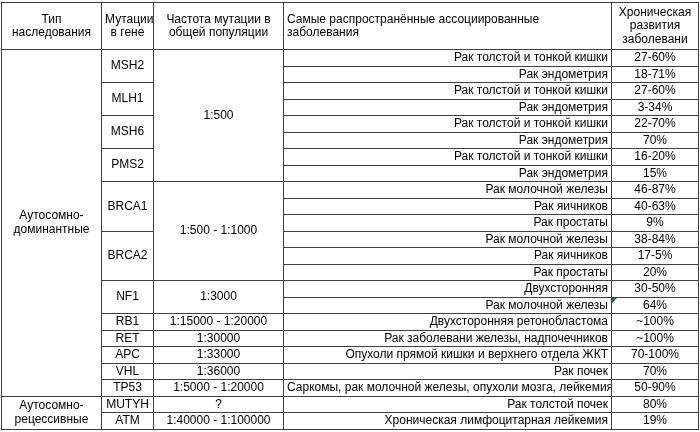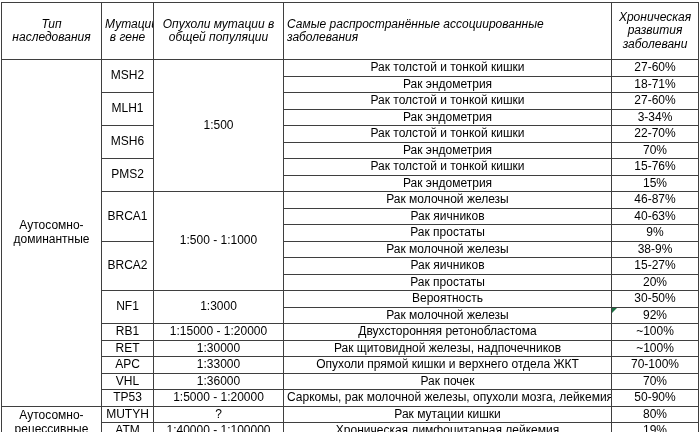--- a/index.html
+++ b/index.html
@@ -18,7 +18,7 @@
     position:relative;
     font-weight:normal;
   }
-  th { white-space:normal; height:57px; border-bottom:1.5px solid #3f3f3f;font-style:italic; }
+  th { white-space:normal; height:47px; border-bottom:1.5px solid #3f3f3f; }
   th.left { text-align:left;margin-left:32px; }
   table.mut { border:1.5px solid #3f3f3f; }
   td.left { text-align:center; }

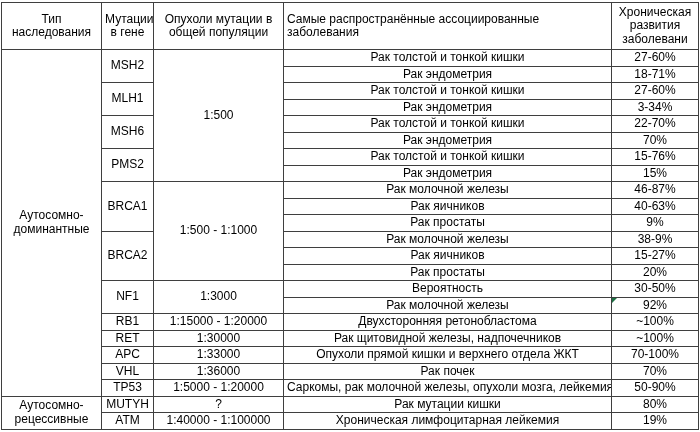--- a/index.html
+++ b/index.html
@@ -42,7 +42,7 @@
     <tr>
       <th>Тип наследования</th>
       <th>Мутации в гене</th>
-      <th>Опухоли мутации в общей популяции</th>
+      <th>Частота мутации в общей популяции</th>
       <th class="left">Самые распространённые ассоциированные заболевания</th>
       <th>Хроническая развития заболевани</th>
     </tr>

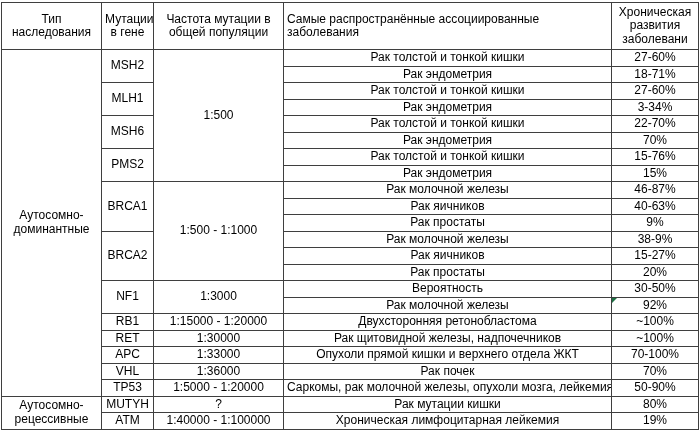--- a/index.html
+++ b/index.html
@@ -21,7 +21,7 @@
   th { white-space:normal; height:47px; border-bottom:1.5px solid #3f3f3f; }
   th.left { text-align:left;margin-left:32px; }
   table.mut { border:1.5px solid #3f3f3f; }
-  td.left { text-align:center; }
+  td.left { text-align:right; }
   td.wrap { white-space:normal; }
   tr.gs td { border-top:1.5px solid #3f3f3f; }
   .flag { position:absolute; top:0; left:0; width:0; height:0;

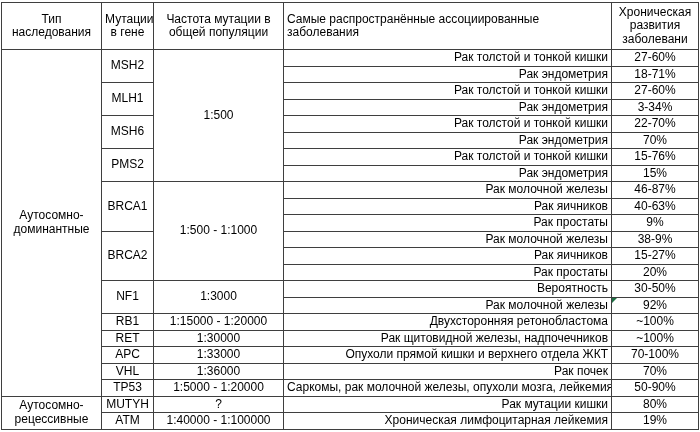--- a/index.html
+++ b/index.html
@@ -80,7 +80,7 @@
     <tr class="gs">
       <td rowspan="2">PMS2</td>
       <td class="left">Рак толстой и тонкой кишки</td>
-      <td>15-76%</td>
+      <td>16-20%</td>
     </tr>
     <tr>
       <td class="left">Рак эндометрия</td>

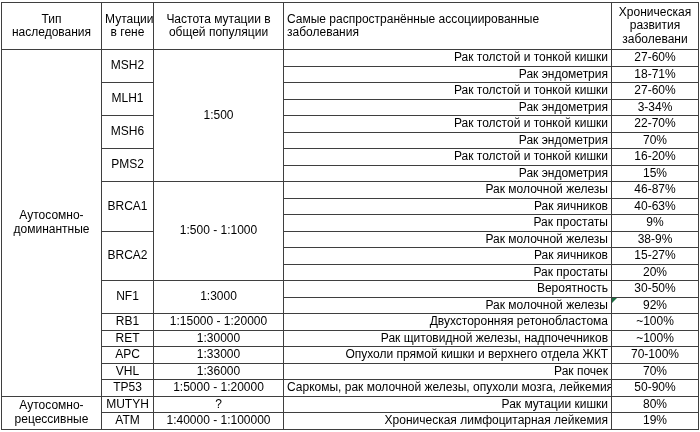--- a/index.html
+++ b/index.html
@@ -103,7 +103,7 @@
     <tr class="gs">
       <td rowspan="3">BRCA2</td>
       <td class="left">Рак молочной железы</td>
-      <td>38-9%</td>
+      <td>38-84%</td>
     </tr>
     <tr>
       <td class="left">Рак яичников</td>

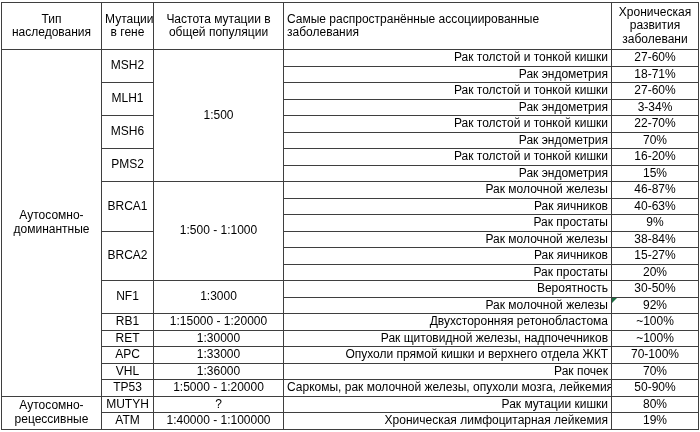--- a/index.html
+++ b/index.html
@@ -107,7 +107,7 @@
     </tr>
     <tr>
       <td class="left">Рак яичников</td>
-      <td>15-27%</td>
+      <td>17-5%</td>
     </tr>
     <tr>
       <td class="left">Рак простаты</td>

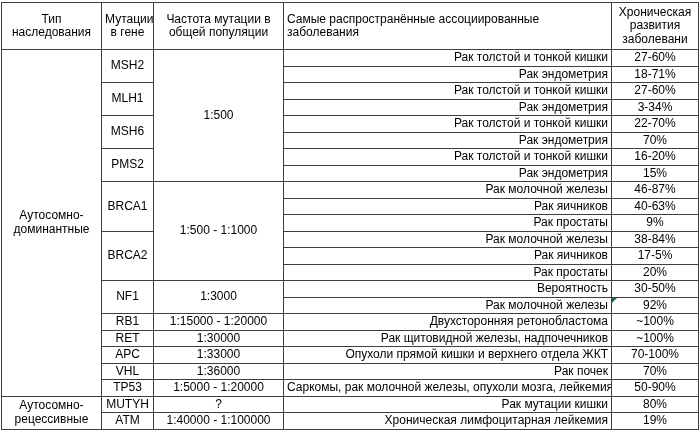--- a/index.html
+++ b/index.html
@@ -116,7 +116,7 @@
     <tr class="gs">
       <td rowspan="2">NF1</td>
       <td rowspan="2">1:3000</td>
-      <td class="left">Вероятность</td>
+      <td class="left">Двухсторонняя</td>
       <td>30-50%</td>
     </tr>
     <tr>

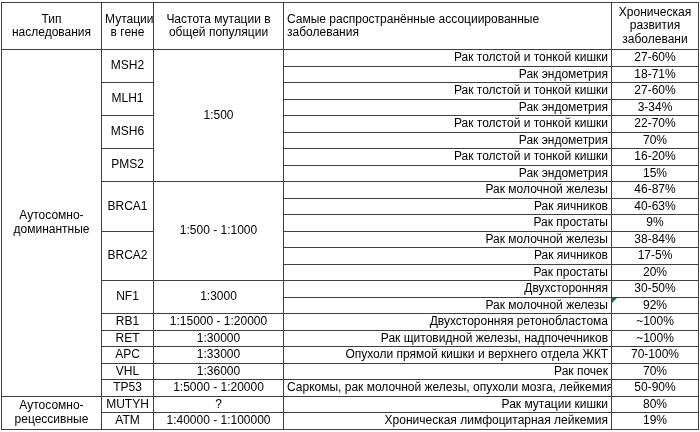--- a/index.html
+++ b/index.html
@@ -123,7 +123,7 @@
       <td class="left">Рак молочной железы</td>
       <td>
         <span class="flag"></span>
-        <span>92%</span>
+        <span>64%</span>
       </td>
     </tr>
     <tr class="gs">

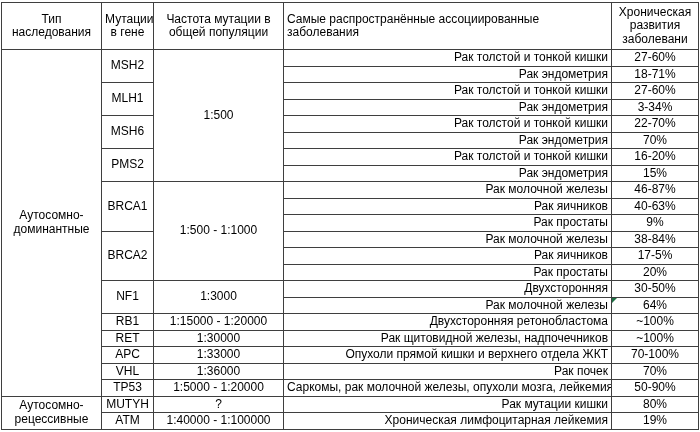--- a/index.html
+++ b/index.html
@@ -135,7 +135,7 @@
     <tr class="gs">
       <td>RET</td>
       <td>1:30000</td>
-      <td class="left">Рак щитовидной железы, надпочечников</td>
+      <td class="left">Рак заболевани железы, надпочечников</td>
       <td>~100%</td>
     </tr>
     <tr class="gs">

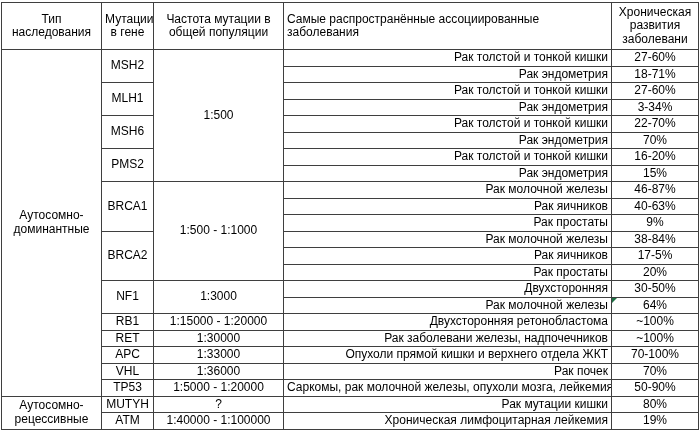--- a/index.html
+++ b/index.html
@@ -160,7 +160,7 @@
       <td class="wrap" rowspan="2">Аутосомно-рецессивные</td>
       <td>MUTYH</td>
       <td>?</td>
-      <td class="left">Рак мутации кишки</td>
+      <td class="left">Рак толстой почек</td>
       <td>80%</td>
     </tr>
     <tr class="gs">

